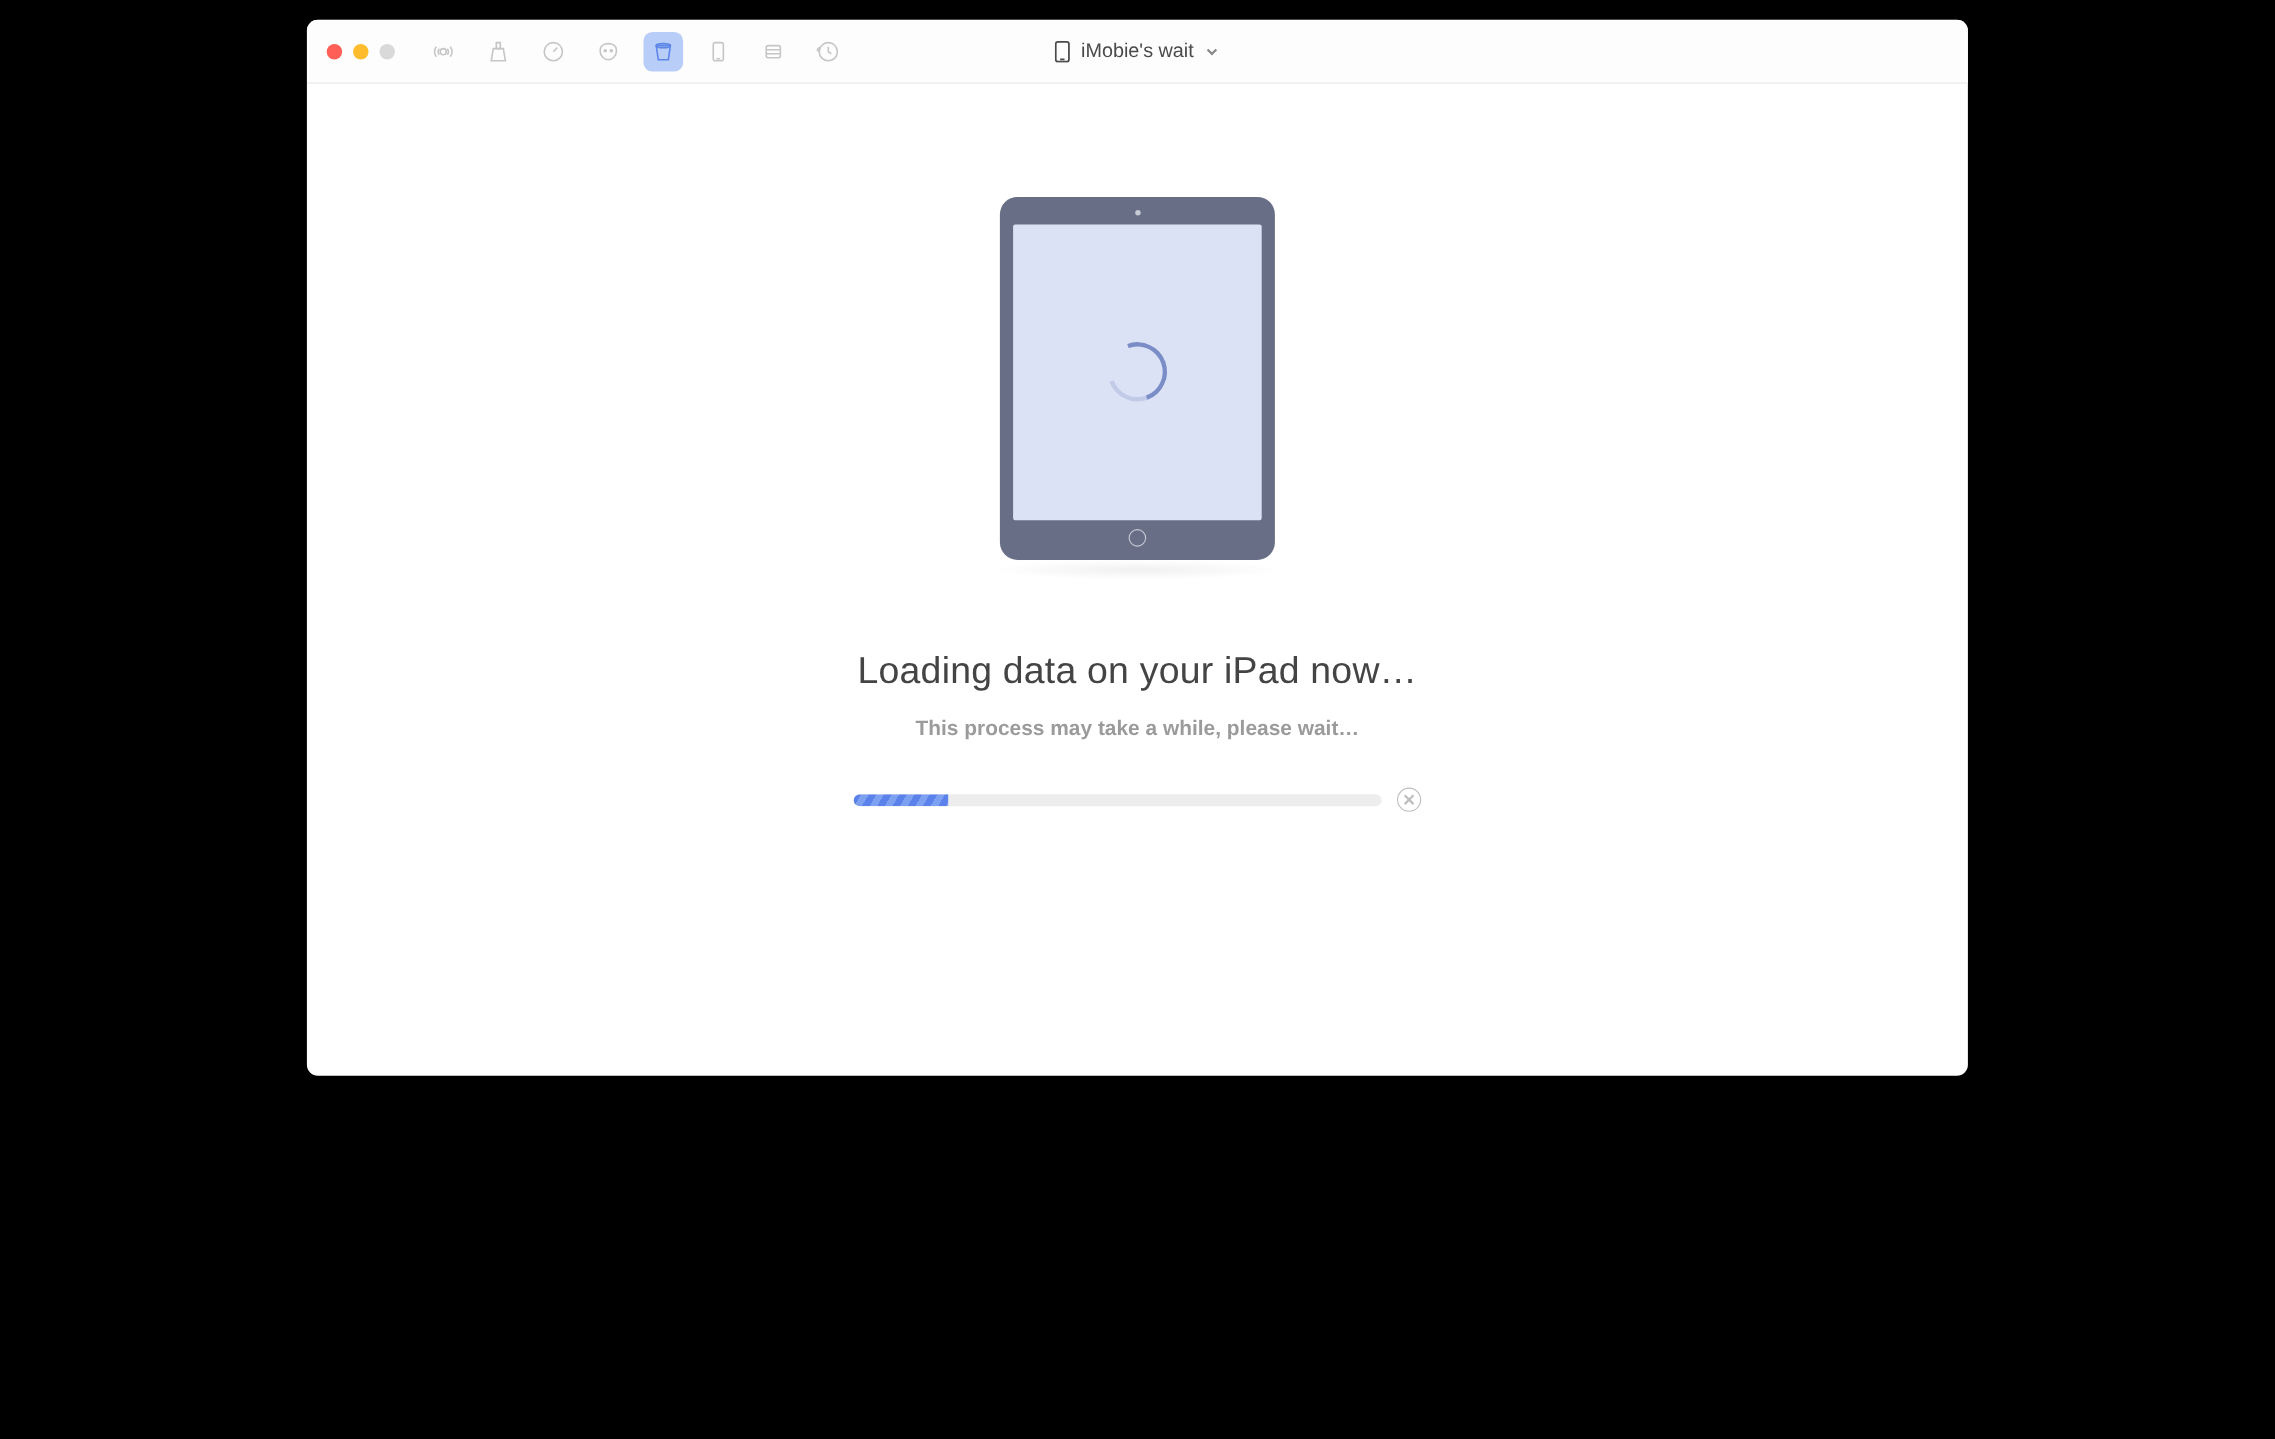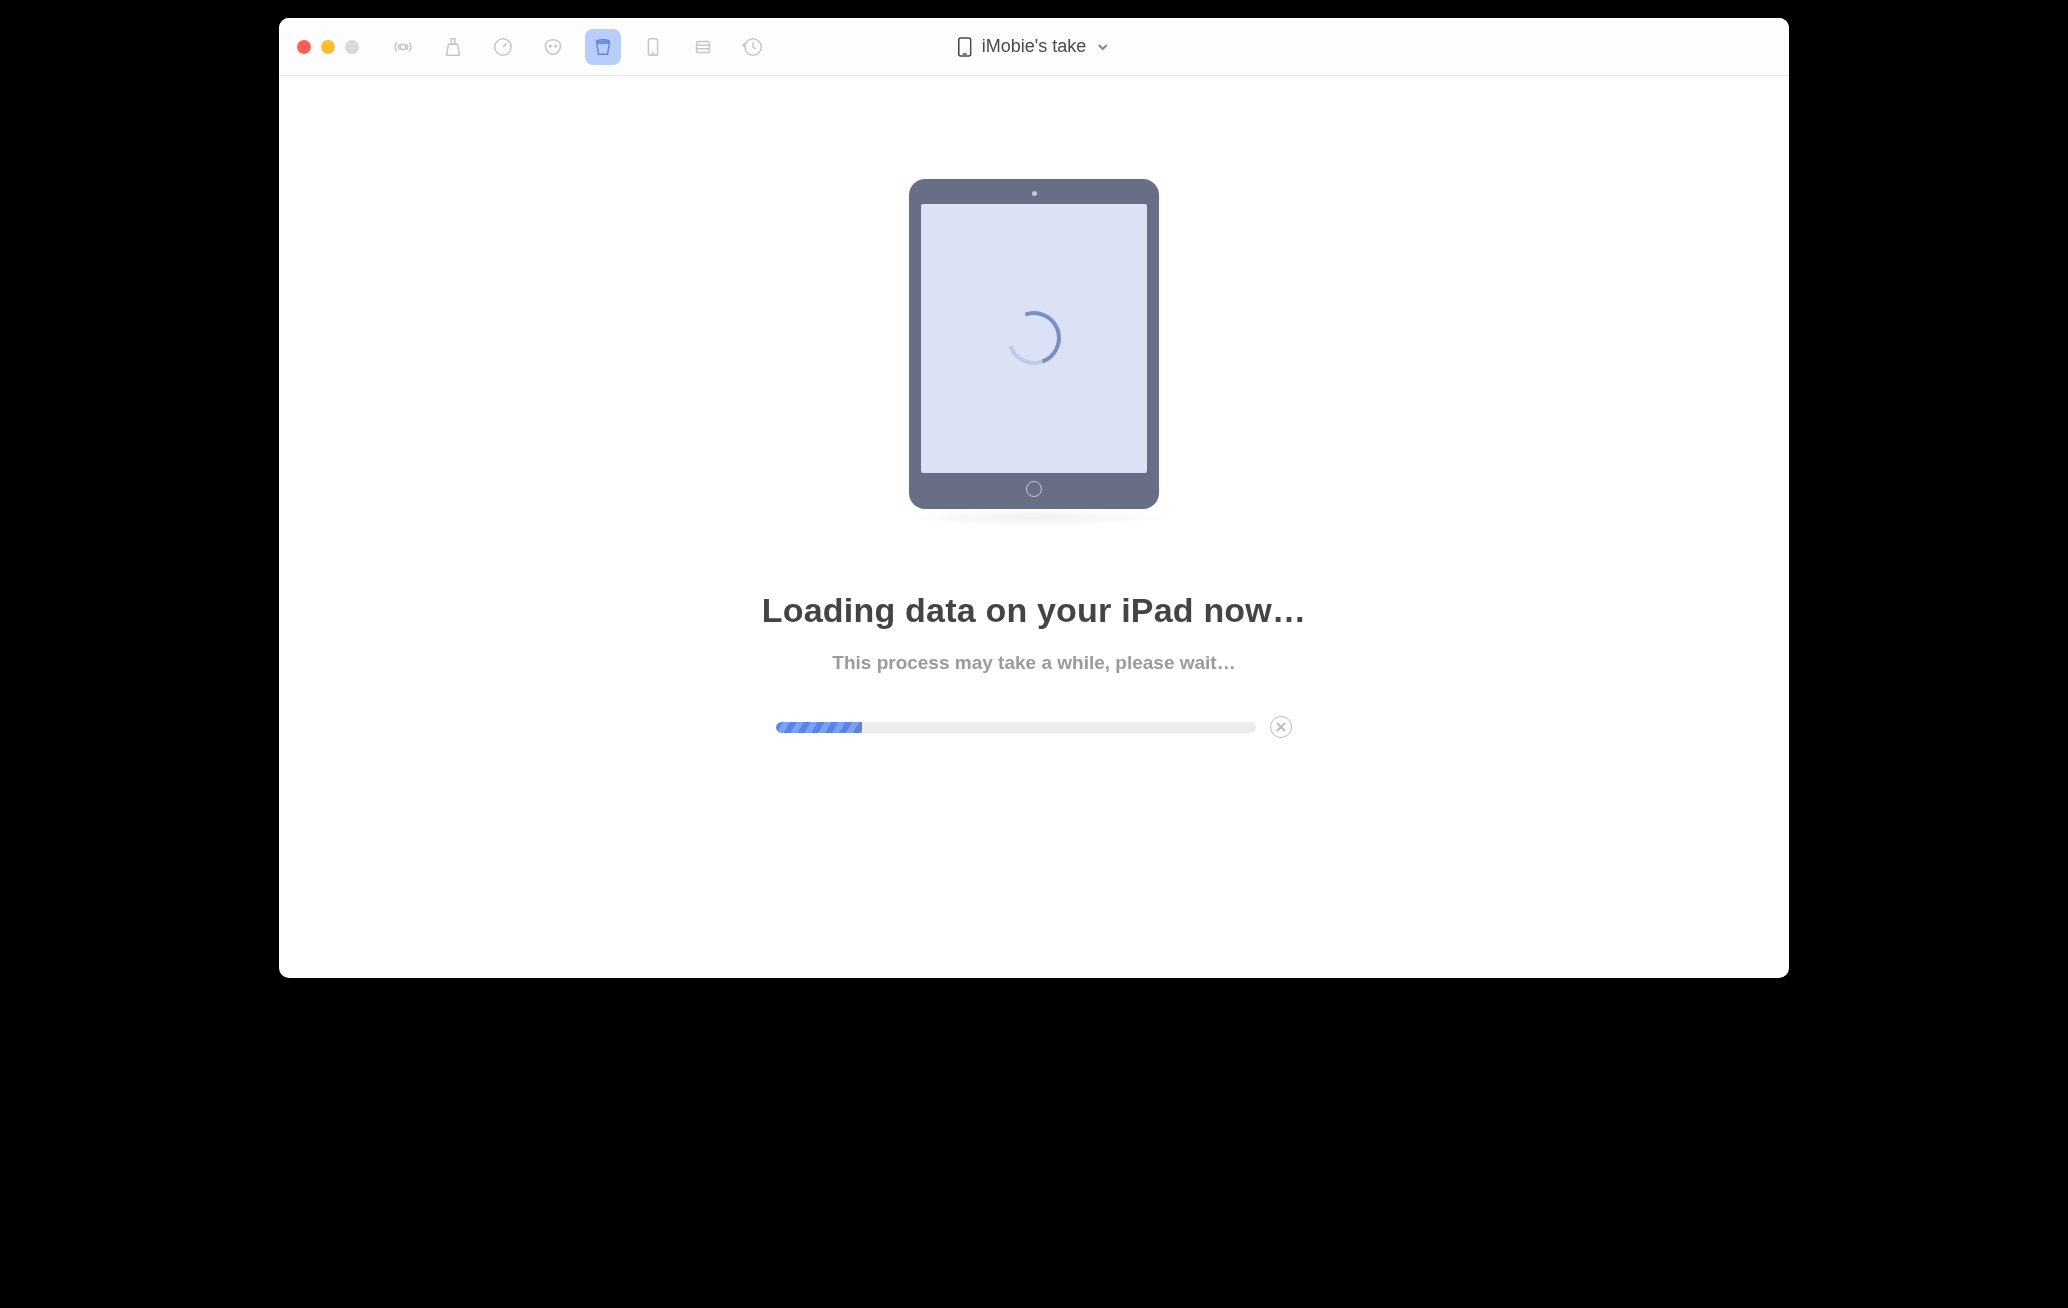--- a/index.html
+++ b/index.html
@@ -252,7 +252,7 @@
           <rect x="1" y="1" width="12" height="18" rx="2"></rect>
           <line x1="5" y1="17" x2="9" y2="17"></line>
         </svg>
-      <span>iMobie's take</span>
+      <span>iMobie's wait</span>
       <svg class="chev" viewBox="0 0 14 14">
           <polyline points="3 5 7 9 11 5"></polyline>
         </svg>

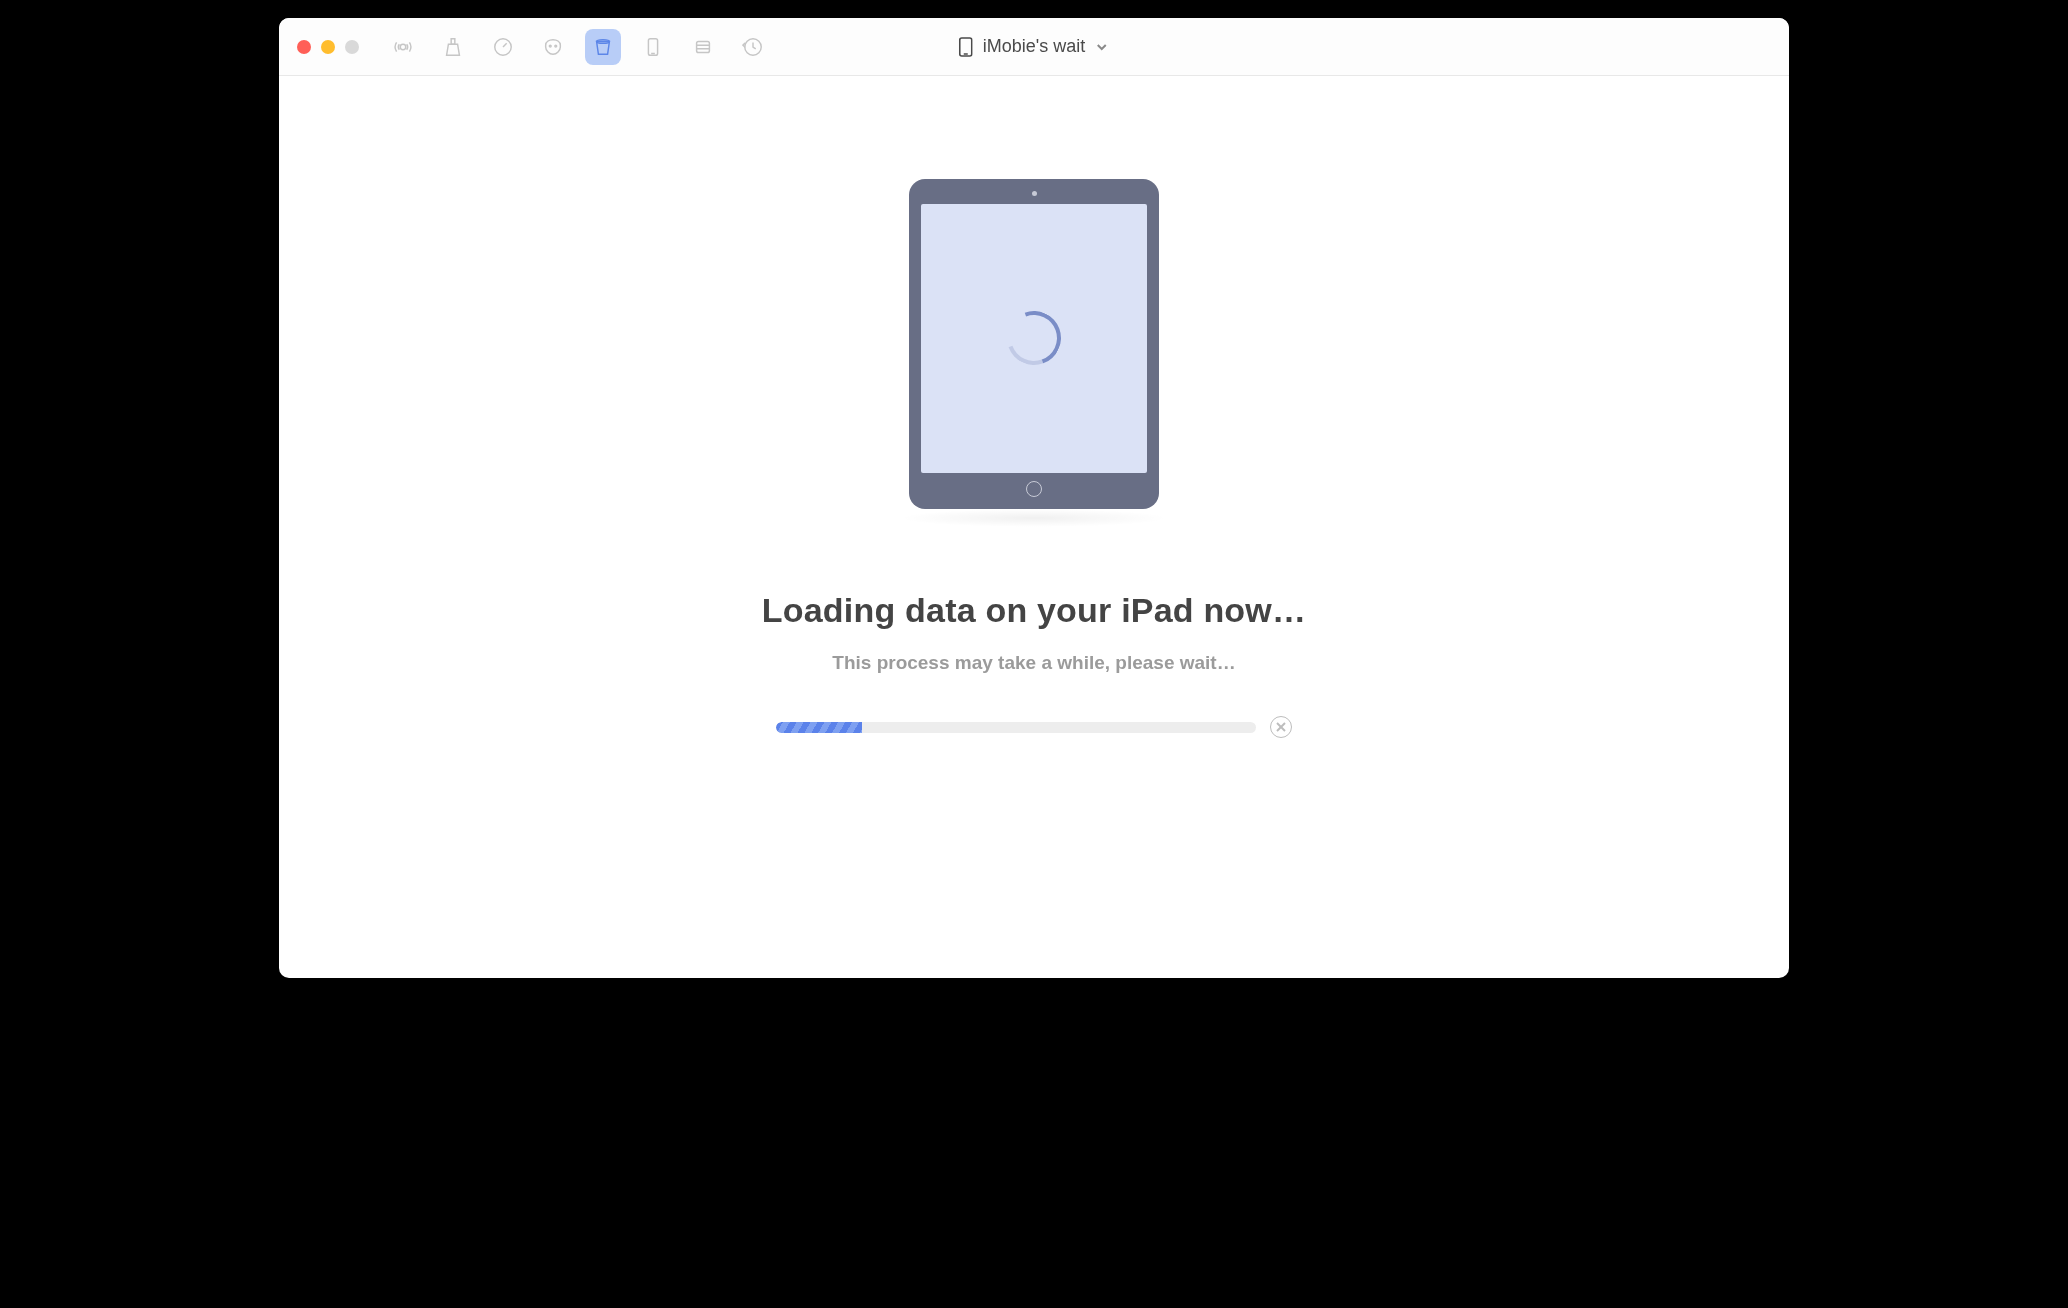--- a/index.html
+++ b/index.html
@@ -136,7 +136,7 @@
   .heading {
     margin-top: 70px;
     font-size: 34px;
-    font-weight: 700;
+    font-weight: 400;
     color: #444;
     letter-spacing: .2px;
   }

